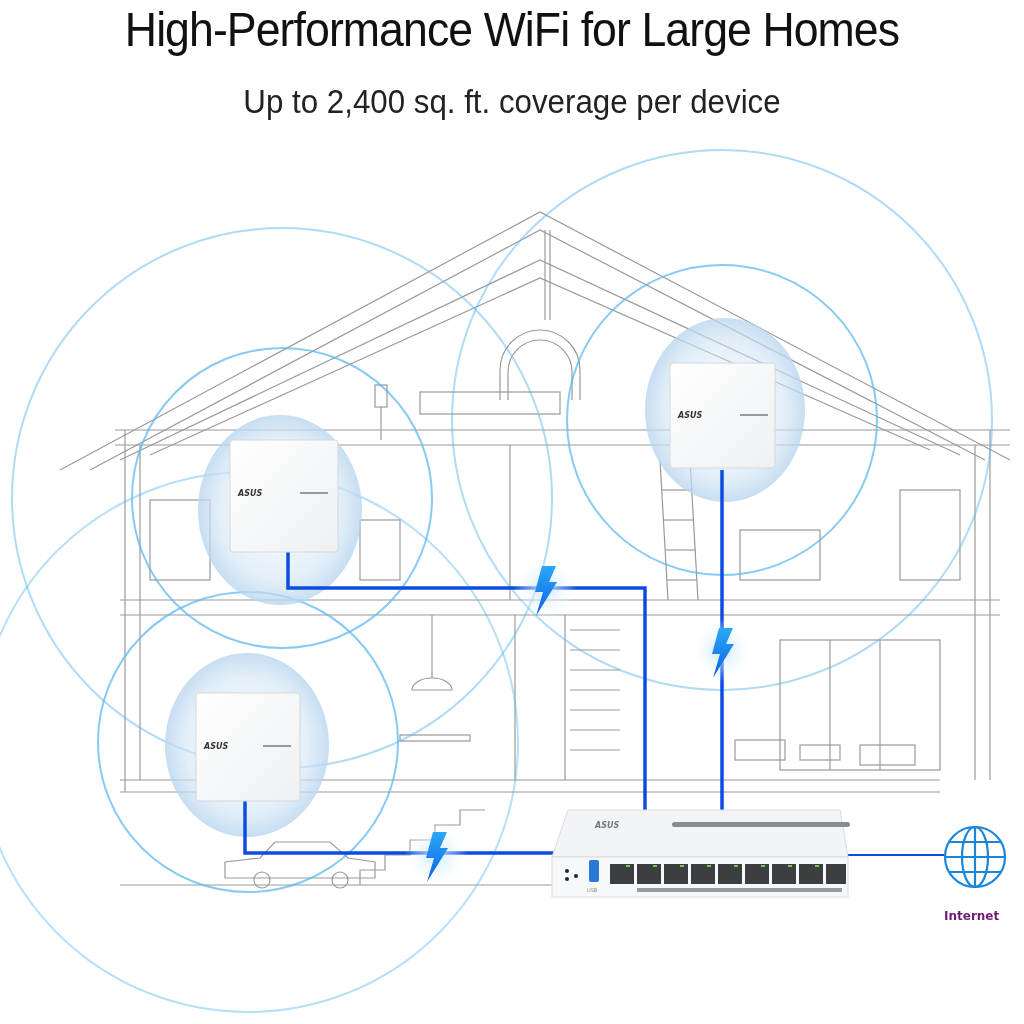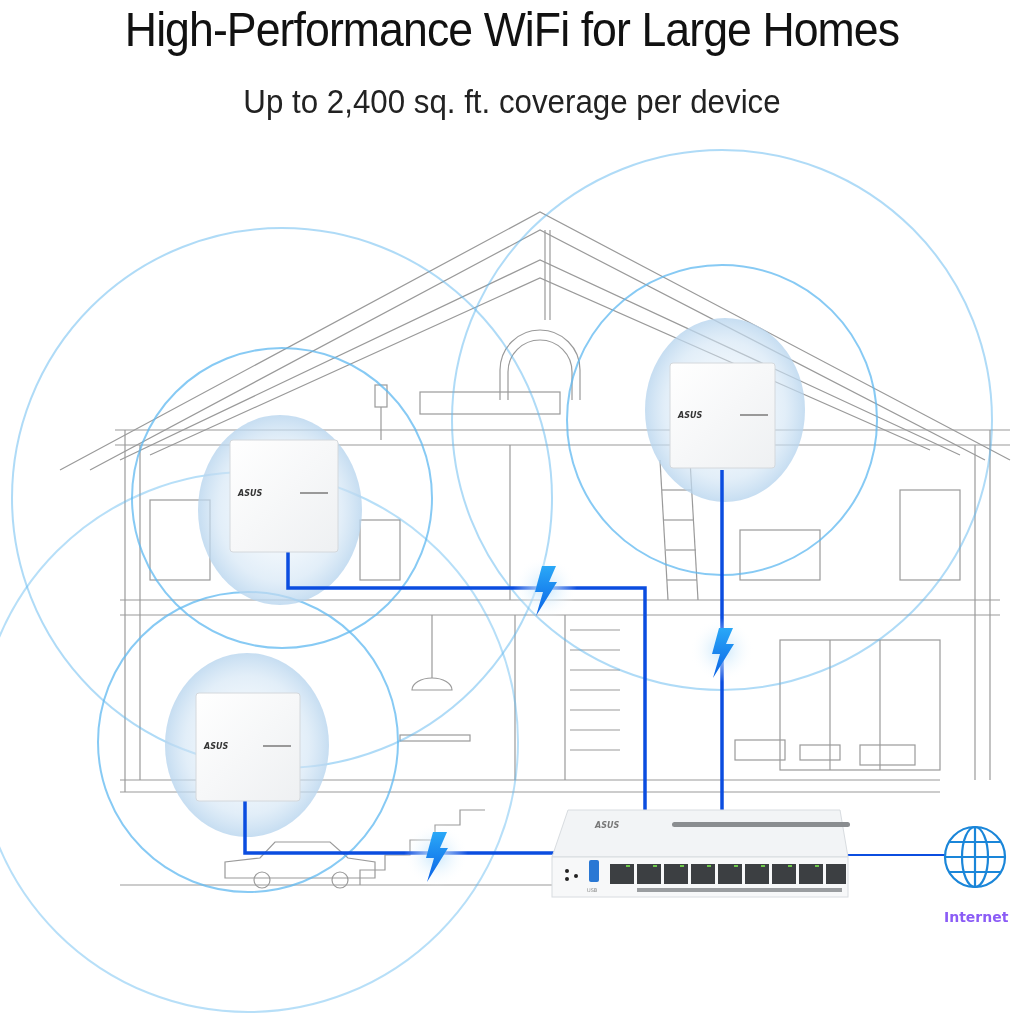--- a/index.html
+++ b/index.html
@@ -7,7 +7,7 @@
   .headline { position: absolute; left: 0; right: 0; top: 2px; text-align: center; font-family: "Liberation Sans", sans-serif; font-size: 48px; letter-spacing: -1px; color: #111; font-weight: 400; transform: scaleX(0.93); }
   .subline { position: absolute; left: 0; right: 0; top: 82px; text-align: center; font-family: "Liberation Sans", sans-serif; font-size: 34px; color: #222; transform: scaleX(0.92); }
   svg.scene { position: absolute; left: 0; top: 0; }
-  .internet-label { position: absolute; left: 944px; top: 909px; font-family: "DejaVu Sans", sans-serif; font-weight: bold; font-size: 14px; color: #8b5cf6; }
+  .internet-label { position: absolute; left: 944px; top: 909px; font-family: "DejaVu Sans", sans-serif; font-weight: bold; font-size: 12px; color: #701a75; }
 </style>
 </head>
 <body>

